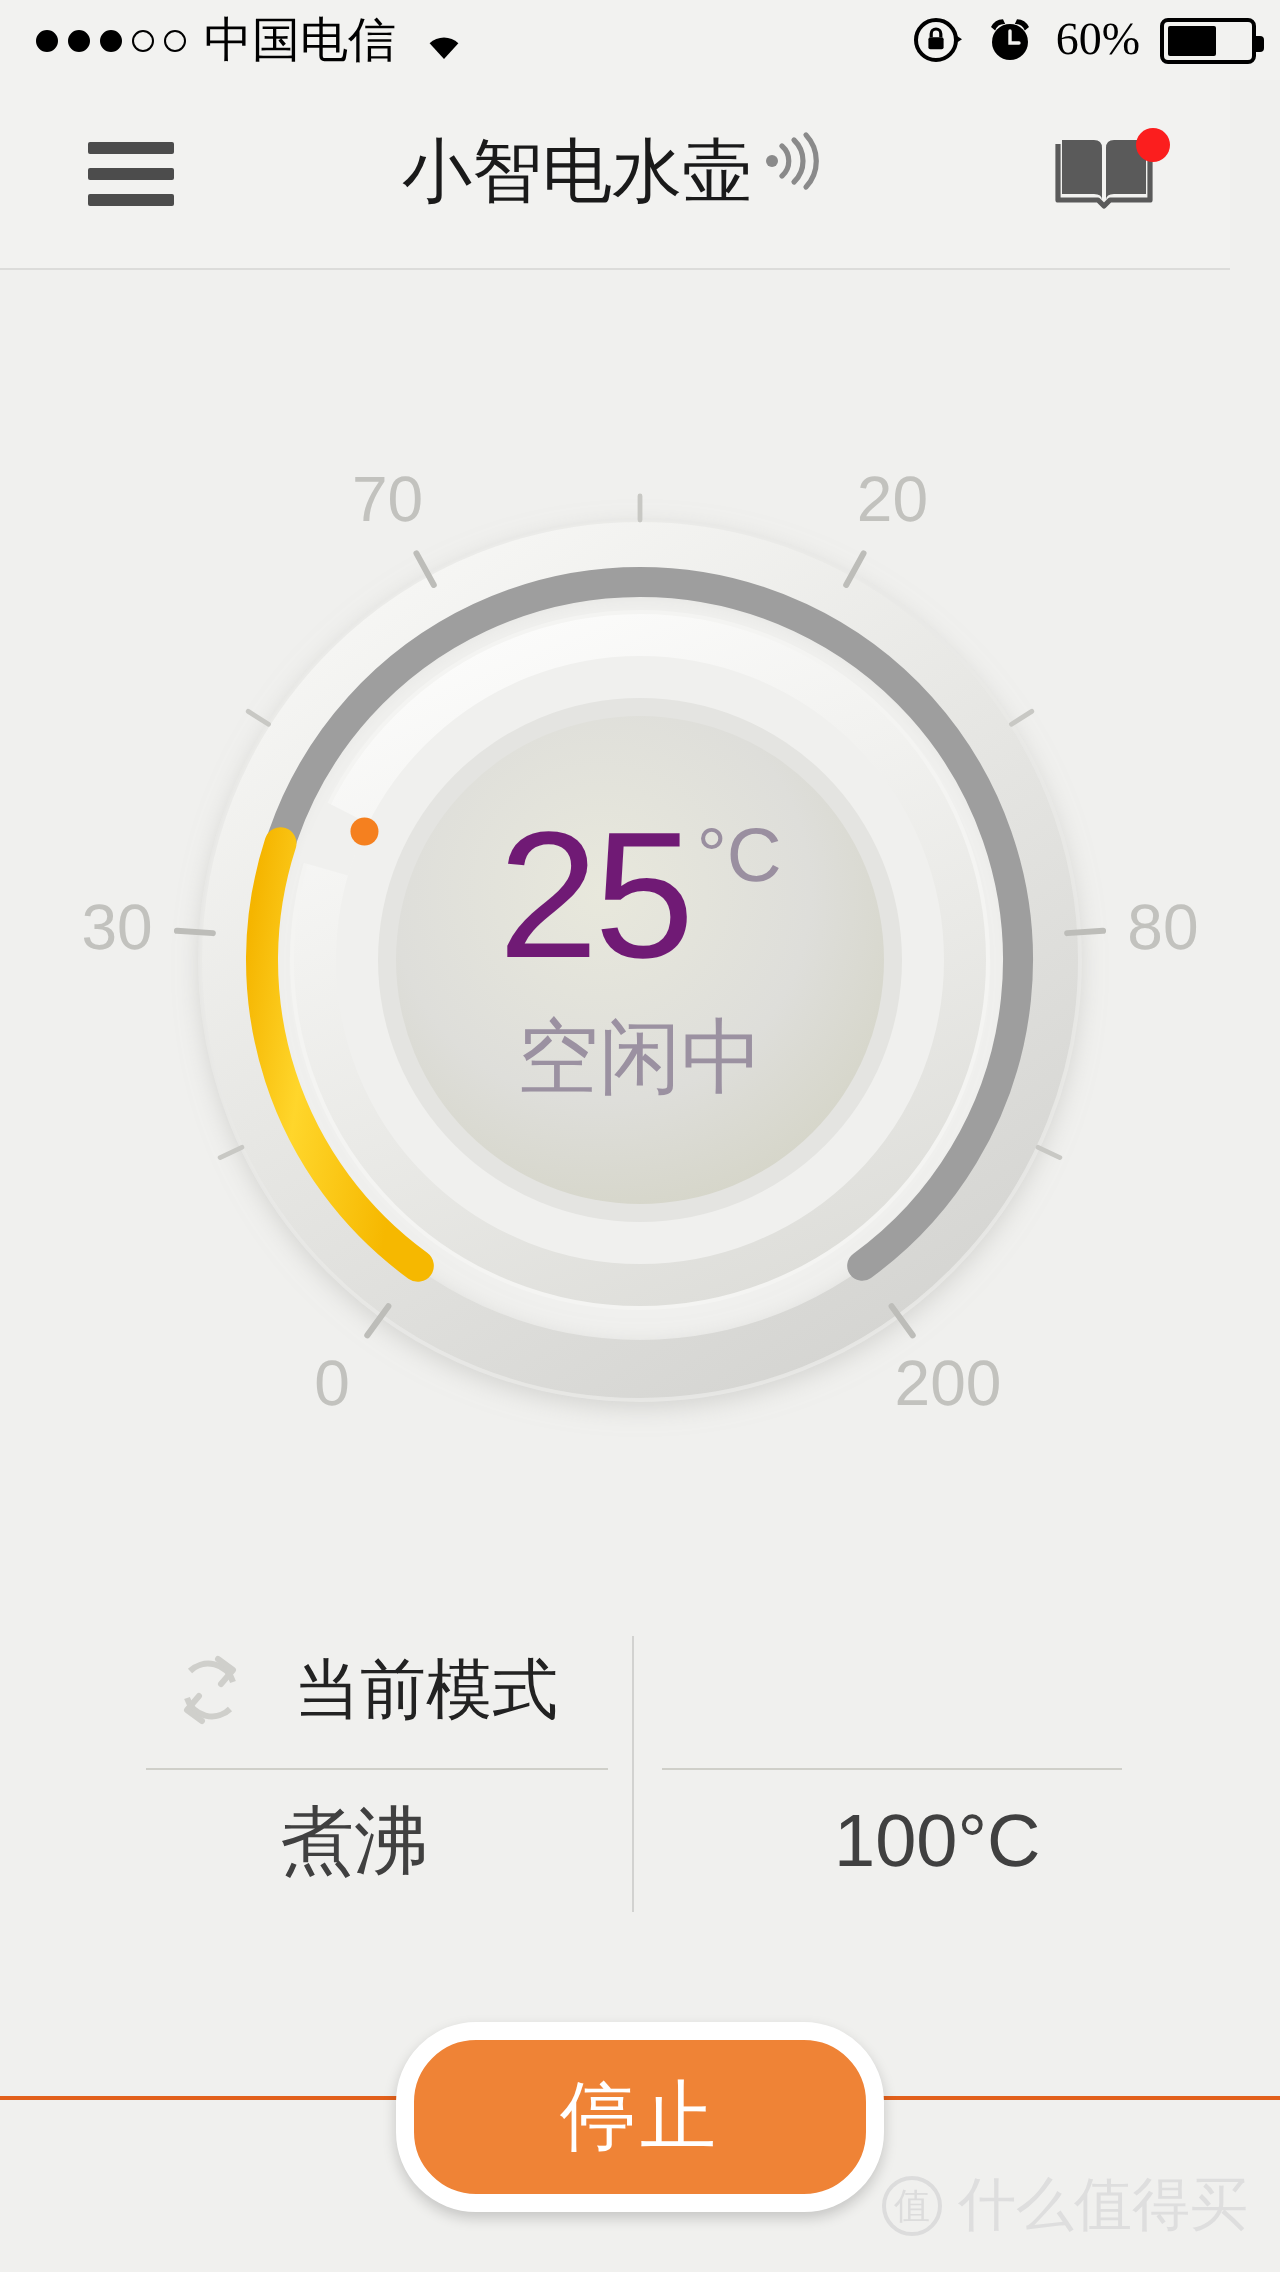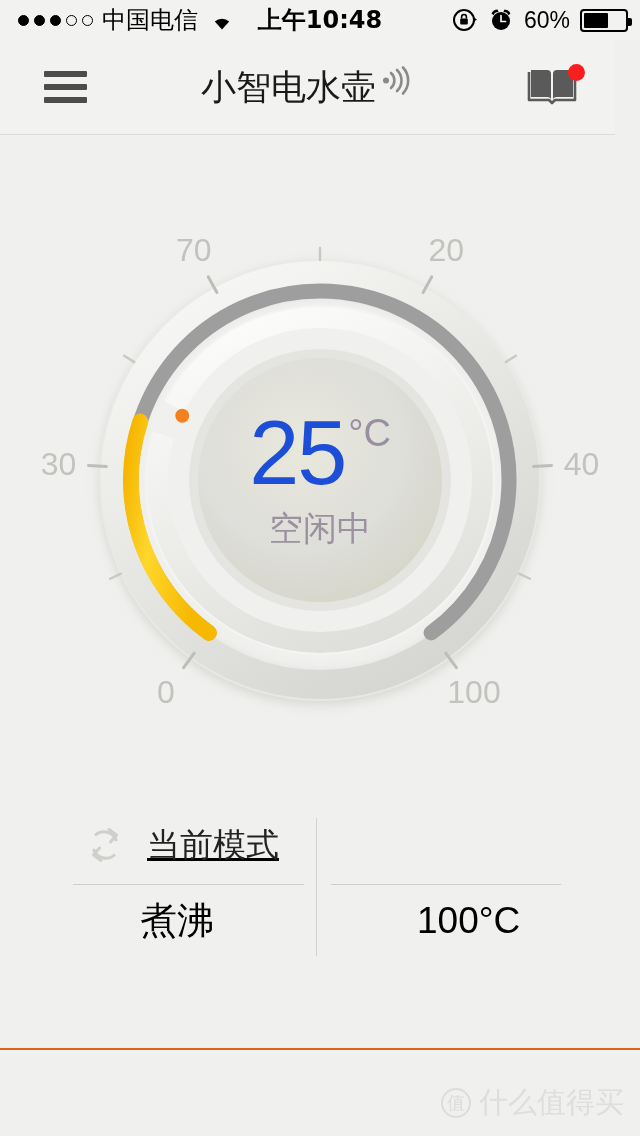--- a/index.html
+++ b/index.html
@@ -355,7 +355,6 @@
         <path d="M15 20.5 L7.8 12.6 A10.4 10.4 0 0 1 22.2 12.6 Z" fill="#000"></path>
       </svg>
     </div>
-    <div class="sb-center">上午10:48</div>
     <div class="sb-right">
       <svg width="26" height="26" viewBox="0 0 26 26">
         <circle cx="12" cy="13" r="10" fill="none" stroke="#000" stroke-width="2"></circle>

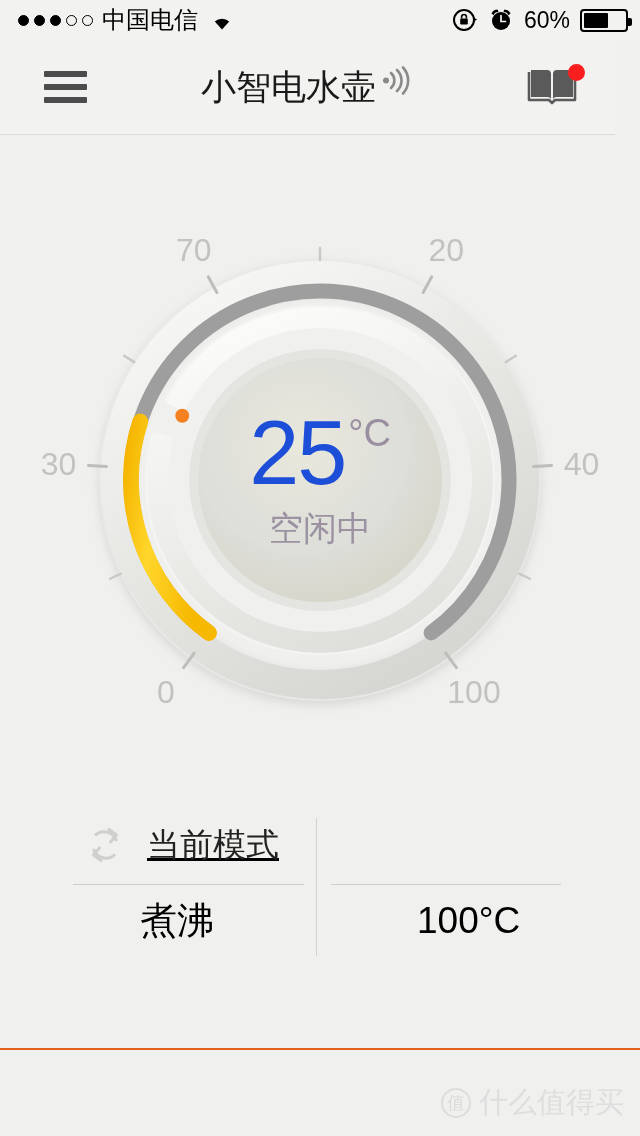--- a/index.html
+++ b/index.html
@@ -79,7 +79,7 @@
   .batt-pct {
     font-size: 23px;
     color: #000;
-    font-family: Liberation Sans, sans-serif;
+    font-family: Liberation Serif, serif;
   }
   .battery {
     position: relative;

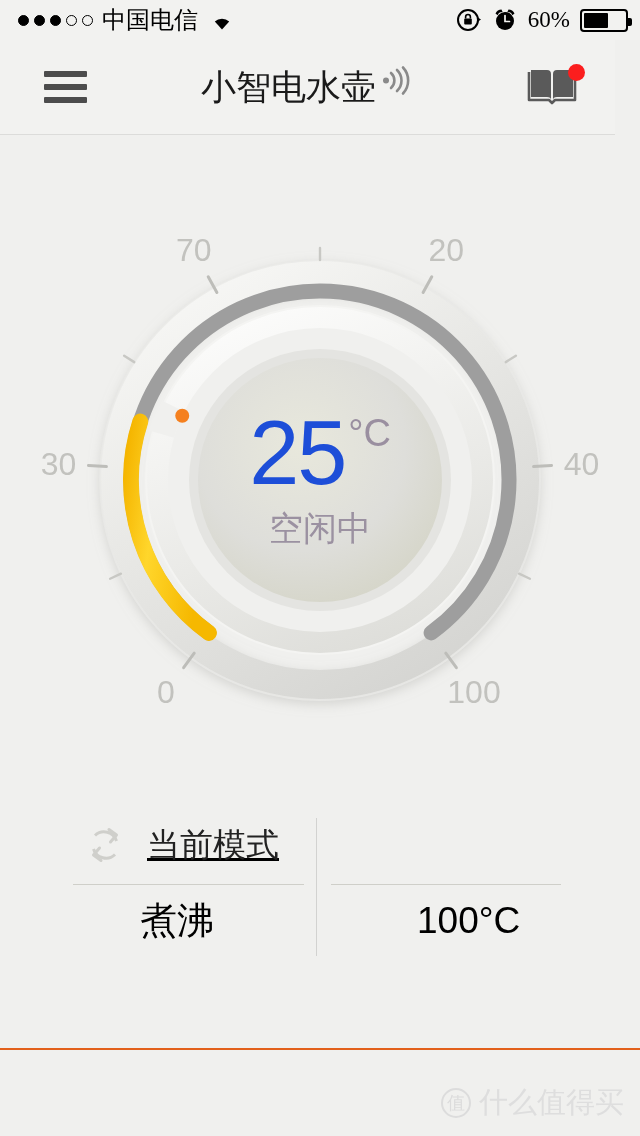--- a/index.html
+++ b/index.html
@@ -194,7 +194,7 @@
   }
   .temp-val {
     font-size: 90px;
-    color: #1d4ed8;
+    color: #701a75;
     font-family: "Liberation Sans", sans-serif;
     font-weight: 300;
     letter-spacing: -2px;

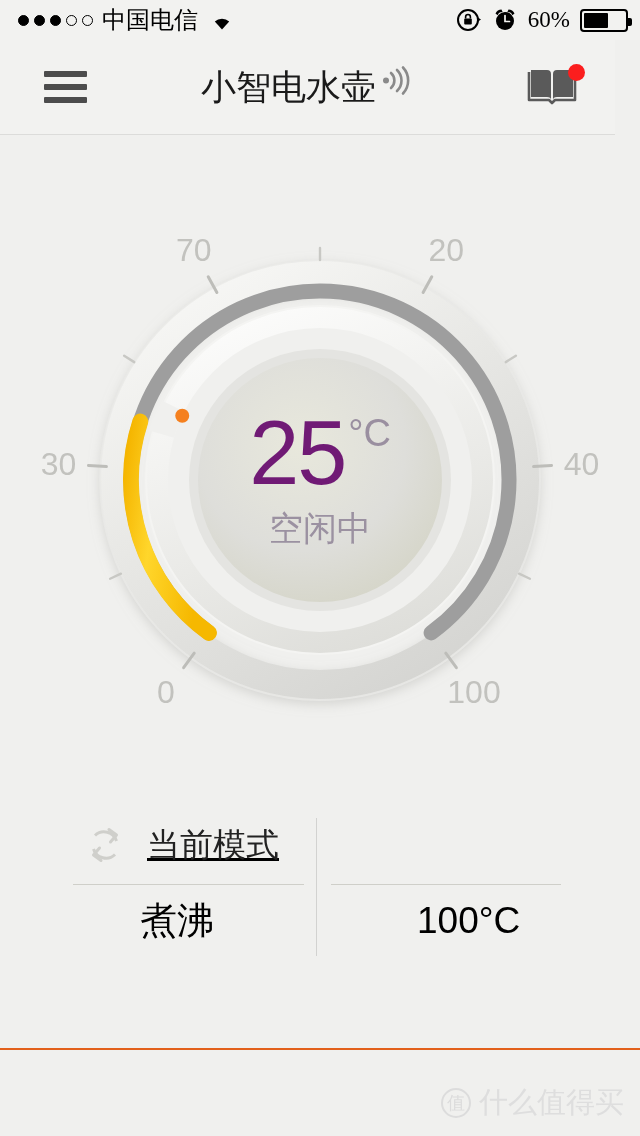--- a/index.html
+++ b/index.html
@@ -471,7 +471,7 @@
           <div style="position: absolute; left: -21.483px; top: 223.549px; transform: translate(-50%, -50%); font-size: 32px; color: rgb(194, 194, 190); font-family: &quot;Liberation Sans&quot;, sans-serif; white-space: nowrap;">30</div>
           <div style="position: absolute; left: 113.781px; top: 10.4076px; transform: translate(-50%, -50%); font-size: 32px; color: rgb(194, 194, 190); font-family: &quot;Liberation Sans&quot;, sans-serif; white-space: nowrap;">70</div>
           <div style="position: absolute; left: 366.219px; top: 10.4076px; transform: translate(-50%, -50%); font-size: 32px; color: rgb(194, 194, 190); font-family: &quot;Liberation Sans&quot;, sans-serif; white-space: nowrap;">20</div>
-          <div style="position: absolute; left: 501.483px; top: 223.549px; transform: translate(-50%, -50%); font-size: 32px; color: rgb(194, 194, 190); font-family: &quot;Liberation Sans&quot;, sans-serif; white-space: nowrap;">40</div>
+          <div style="position: absolute; left: 501.483px; top: 223.549px; transform: translate(-50%, -50%); font-size: 32px; color: rgb(194, 194, 190); font-family: &quot;Liberation Sans&quot;, sans-serif; white-space: nowrap;">80</div>
           <div style="position: absolute; left: 394px; top: 451.962px; transform: translate(-50%, -50%); font-size: 32px; color: rgb(194, 194, 190); font-family: &quot;Liberation Sans&quot;, sans-serif; white-space: nowrap;">100</div>
         </div>
 

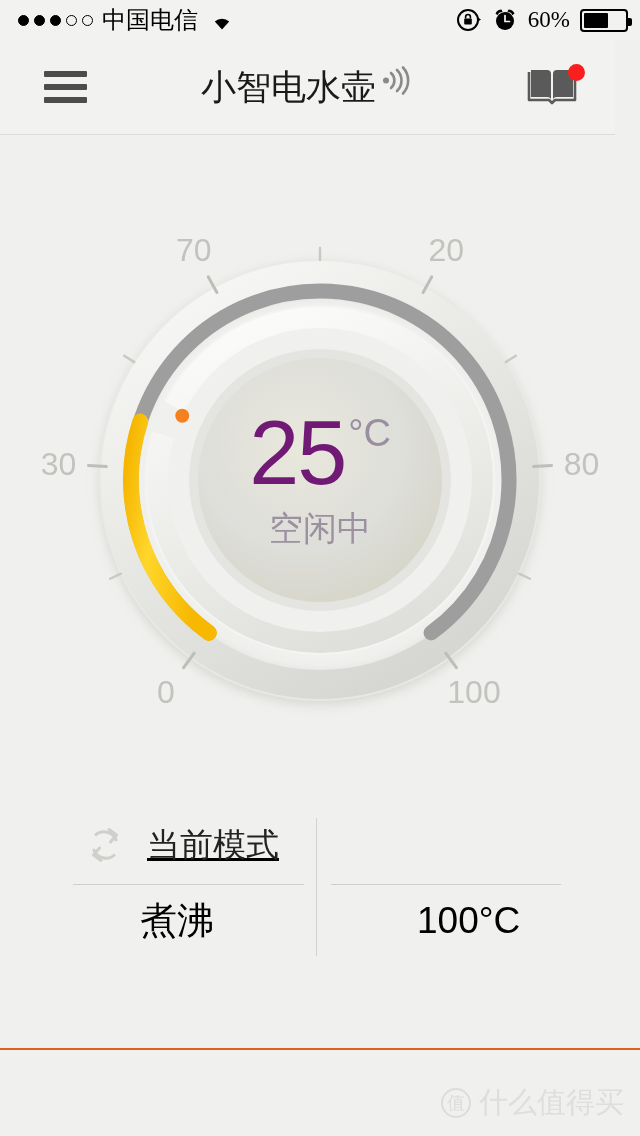--- a/index.html
+++ b/index.html
@@ -209,7 +209,7 @@
   }
   .state-text {
     margin-top: 8px;
-    font-size: 34px;
+    font-size: 41px;
     color: #9b91a1;
     font-family: "DejaVu Sans", sans-serif;
   }

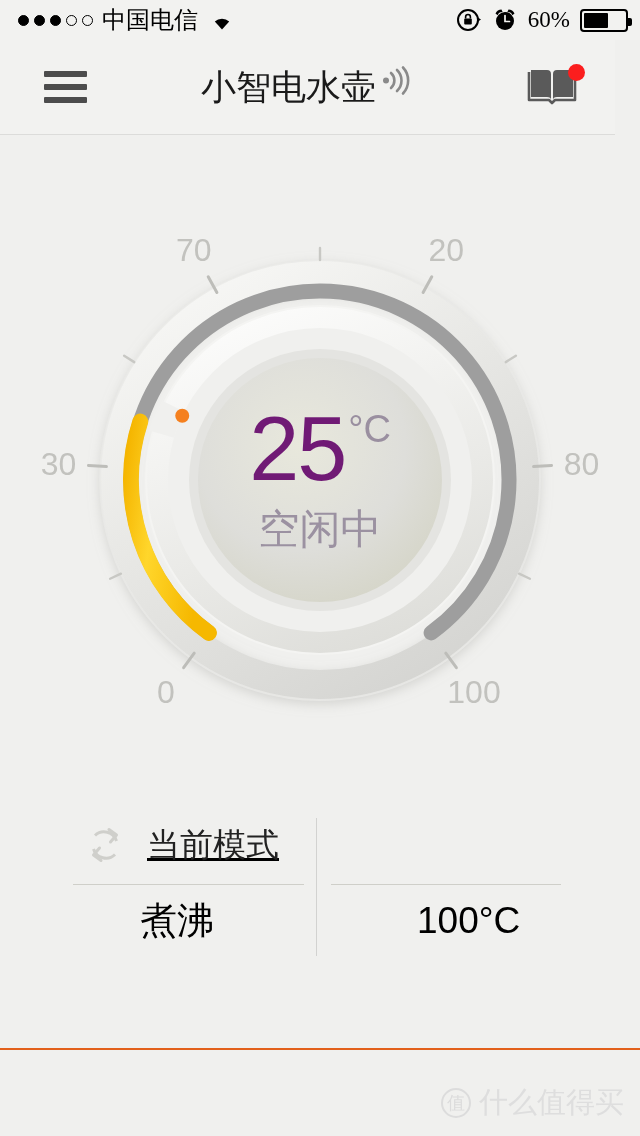--- a/index.html
+++ b/index.html
@@ -472,7 +472,7 @@
           <div style="position: absolute; left: 113.781px; top: 10.4076px; transform: translate(-50%, -50%); font-size: 32px; color: rgb(194, 194, 190); font-family: &quot;Liberation Sans&quot;, sans-serif; white-space: nowrap;">70</div>
           <div style="position: absolute; left: 366.219px; top: 10.4076px; transform: translate(-50%, -50%); font-size: 32px; color: rgb(194, 194, 190); font-family: &quot;Liberation Sans&quot;, sans-serif; white-space: nowrap;">20</div>
           <div style="position: absolute; left: 501.483px; top: 223.549px; transform: translate(-50%, -50%); font-size: 32px; color: rgb(194, 194, 190); font-family: &quot;Liberation Sans&quot;, sans-serif; white-space: nowrap;">80</div>
-          <div style="position: absolute; left: 394px; top: 451.962px; transform: translate(-50%, -50%); font-size: 32px; color: rgb(194, 194, 190); font-family: &quot;Liberation Sans&quot;, sans-serif; white-space: nowrap;">100</div>
+          <div style="position: absolute; left: 394px; top: 451.962px; transform: translate(-50%, -50%); font-size: 32px; color: rgb(194, 194, 190); font-family: &quot;Liberation Sans&quot;, sans-serif; white-space: nowrap;">200</div>
         </div>
 
       <div class="center-readout">

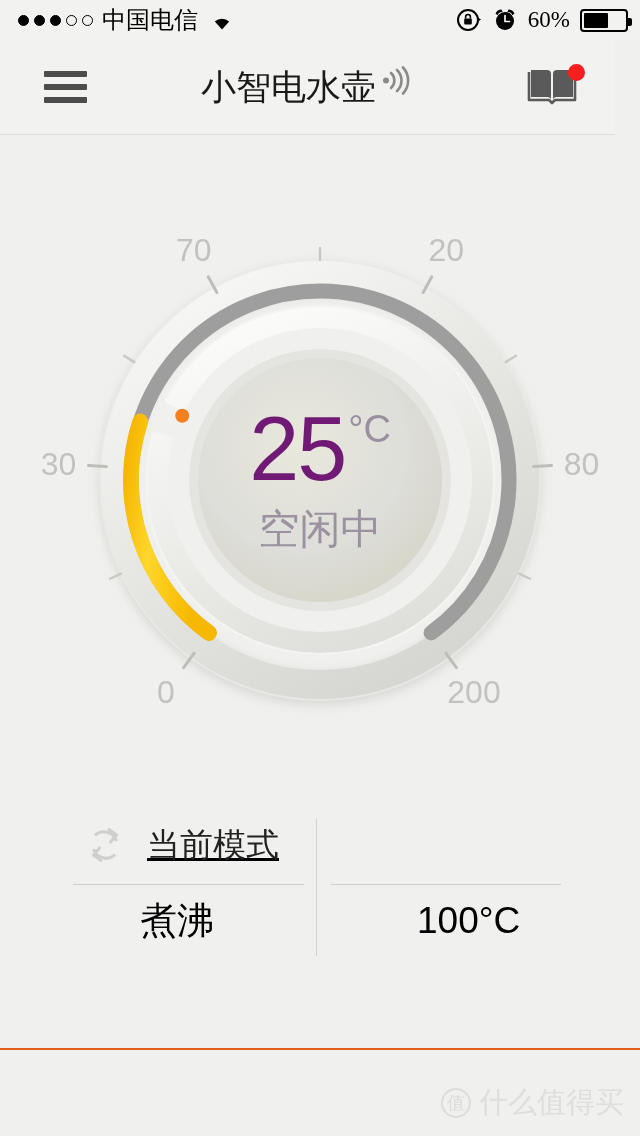--- a/index.html
+++ b/index.html
@@ -236,7 +236,7 @@
     width: 248px;
     height: 152px;
   }
-  .info-col.left  { left: 0; text-decoration: underline; }
+  .info-col.left  { left: 0; }
   .info-col.right { left: 265px; }
   .info-head {
     height: 78px;

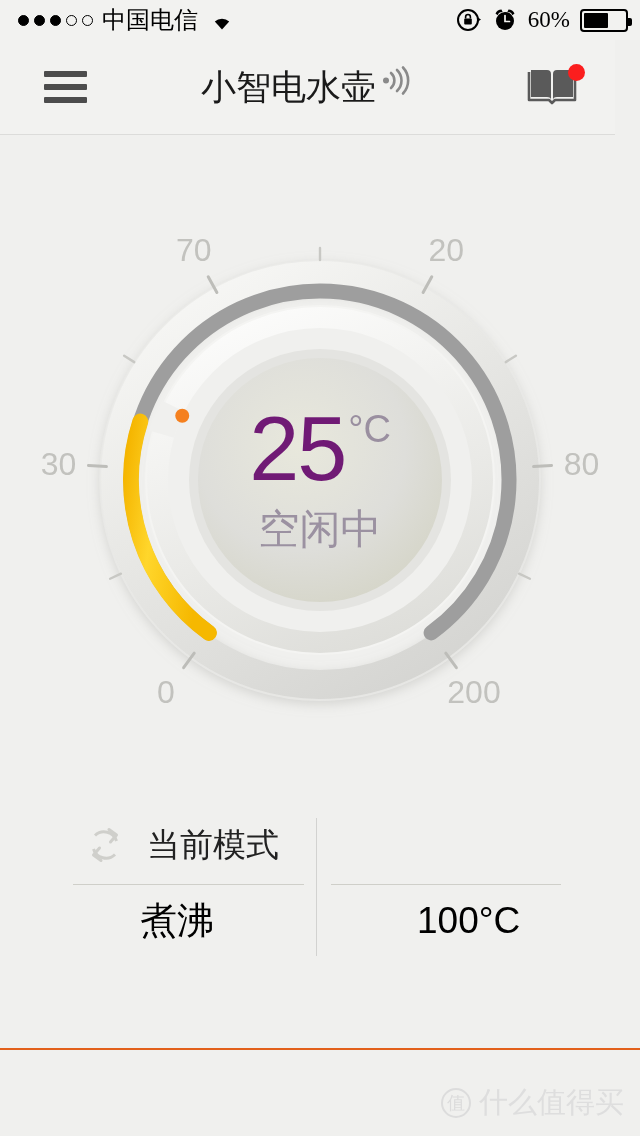--- a/index.html
+++ b/index.html
@@ -269,7 +269,7 @@
     align-items: center;
     justify-content: center;
     font-size: 37px;
-    color: #000000;
+    color: #404040;
     font-family: "DejaVu Sans", sans-serif;
   }
   .info-col.left .info-value { justify-content: flex-start; padding-left: 80px; }

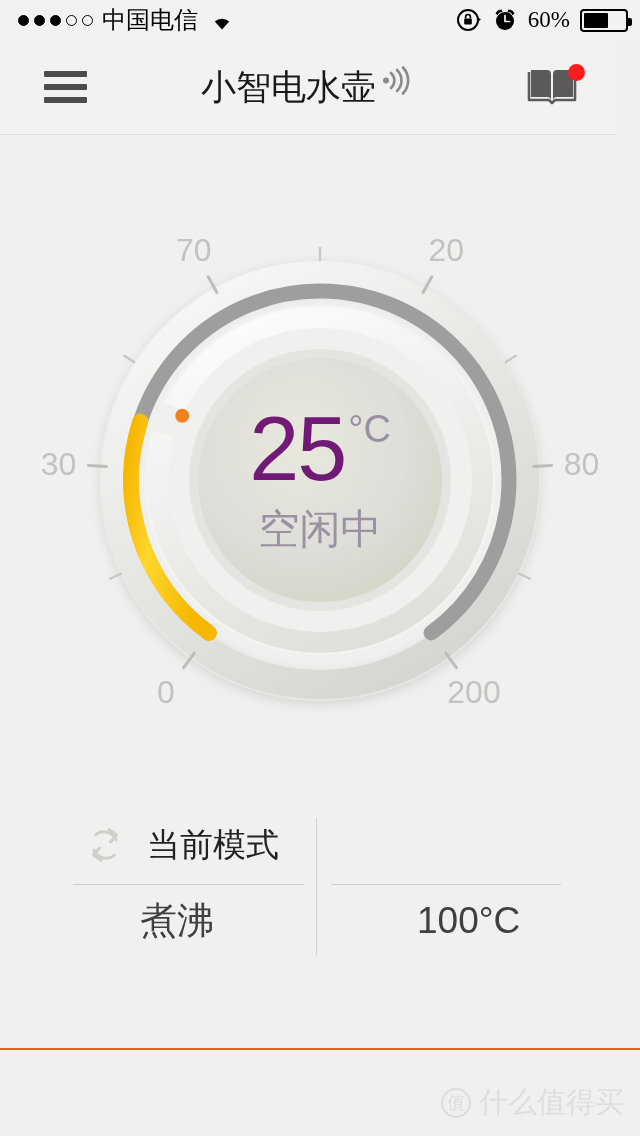--- a/index.html
+++ b/index.html
@@ -509,6 +509,9 @@
   </div>
 
   <div class="action-line"></div>
+  <div class="action-btn">
+    <span>停止</span>
+  </div>
 
   <div class="watermark">
     <div class="wm-badge">值</div>

